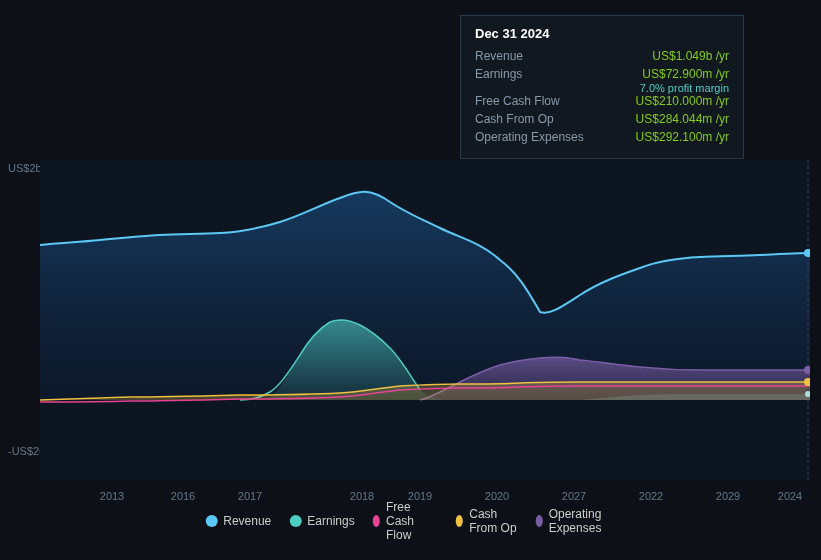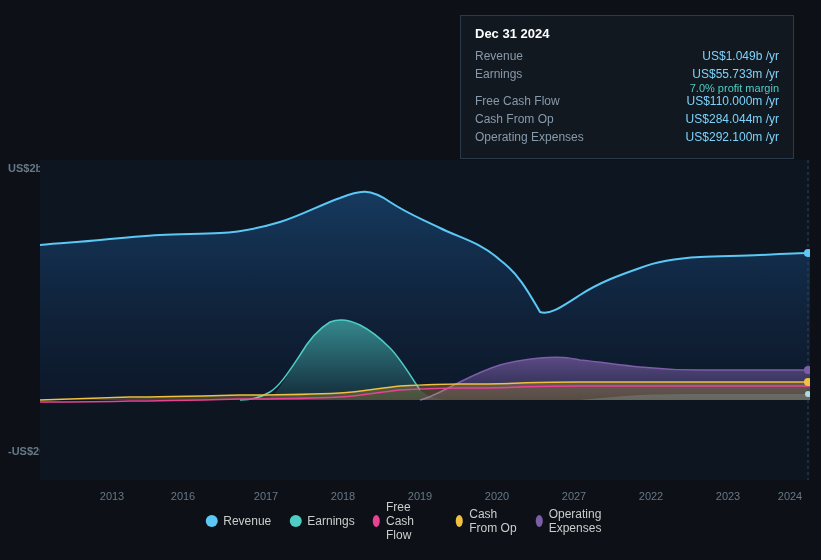--- a/index.html
+++ b/index.html
@@ -25,7 +25,7 @@
       background: #111820;
       border: 1px solid #2a3a4a;
       padding: 10px 14px;
-      width: 334px;
+      width: 284px;
       z-index: 10;
     }
     #tooltip-date {

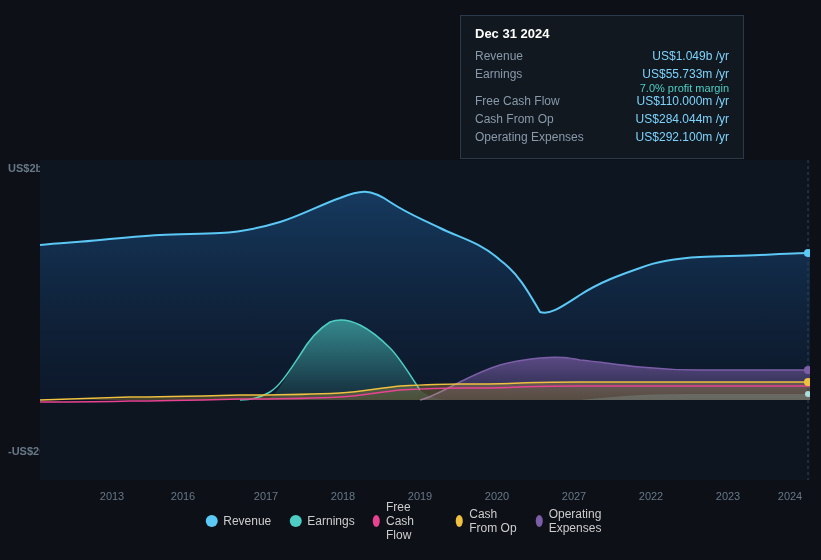--- a/index.html
+++ b/index.html
@@ -46,7 +46,7 @@
       min-width: 120px;
     }
     .tooltip-value {
-      color: #7dd3fc;
+      color: #84cc16;
       font-size: 12px;
     }
     .tooltip-sub {

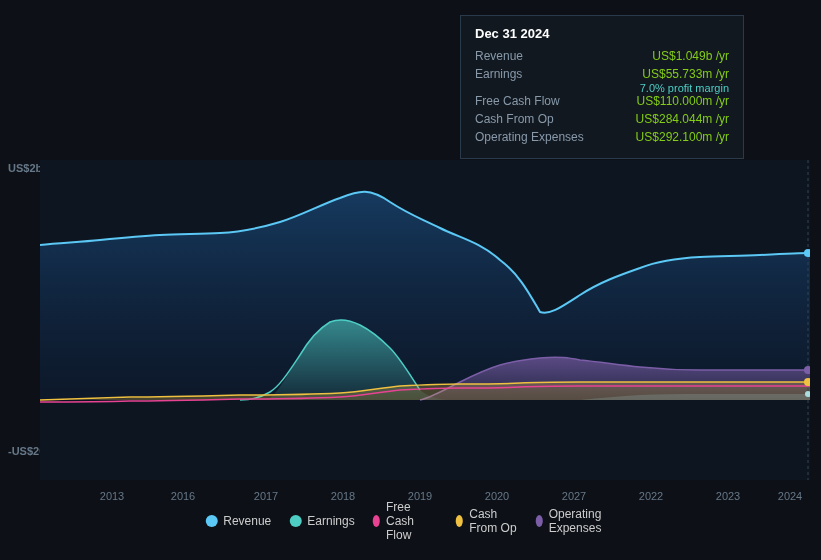--- a/index.html
+++ b/index.html
@@ -123,7 +123,7 @@
     </div>
     <div class="tooltip-row">
       <span class="tooltip-label">Earnings</span>
-      <span class="tooltip-value">US$55.733m /yr</span>
+      <span class="tooltip-value">US$72.900m /yr</span>
     </div>
     <div class="tooltip-sub">7.0% profit margin</div>
     <div class="tooltip-row">

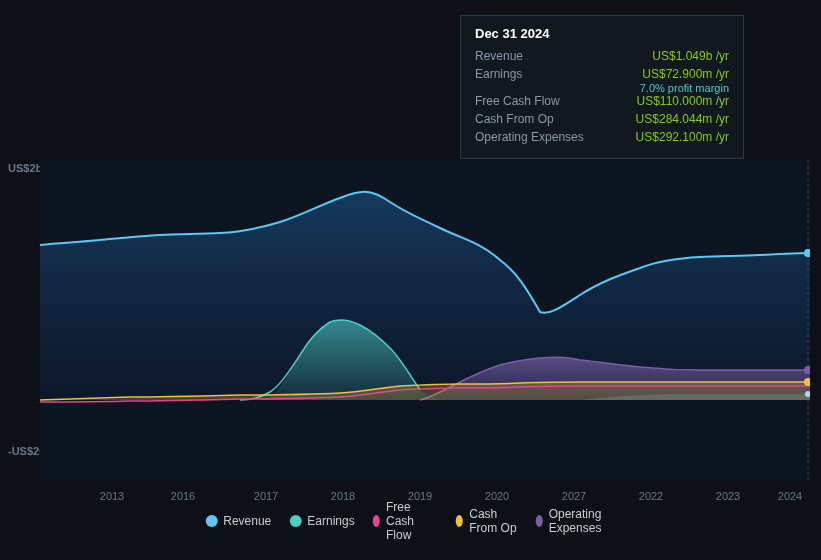--- a/index.html
+++ b/index.html
@@ -128,7 +128,7 @@
     <div class="tooltip-sub">7.0% profit margin</div>
     <div class="tooltip-row">
       <span class="tooltip-label">Free Cash Flow</span>
-      <span class="tooltip-value">US$110.000m /yr</span>
+      <span class="tooltip-value">US$210.000m /yr</span>
     </div>
     <div class="tooltip-row">
       <span class="tooltip-label">Cash From Op</span>

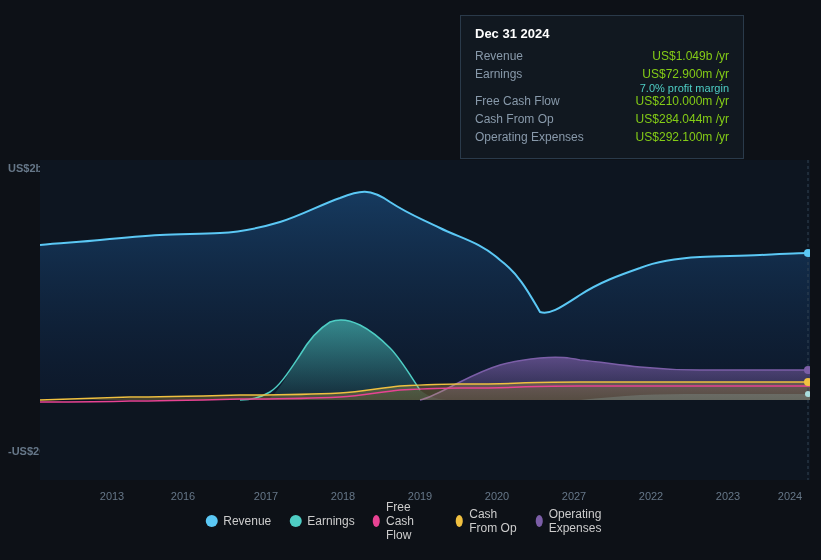--- a/index.html
+++ b/index.html
@@ -61,7 +61,6 @@
       left: 8px;
       font-size: 11px;
       color: #667788;
-      font-weight: bold;
     }
     
     .x-label {

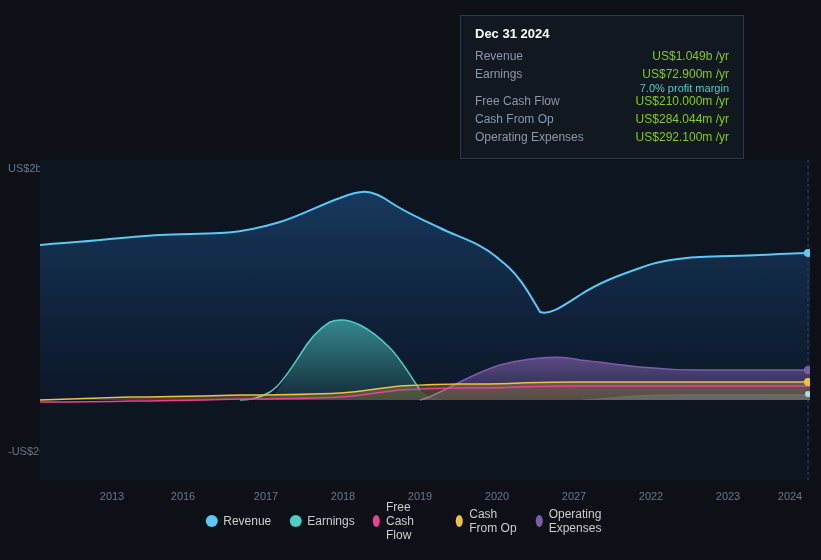--- a/index.html
+++ b/index.html
@@ -244,7 +244,7 @@
 
   <div class="x-label" style="left: 112px;">2013</div>
   <div class="x-label" style="left: 183px;">2016</div>
-  <div class="x-label" style="left: 266px;">2017</div>
+  <div class="x-label" style="left: 250px;">2017</div>
   <div class="x-label" style="left: 343px;">2018</div>
   <div class="x-label" style="left: 420px; text-align: right;">2019</div>
   <div class="x-label" style="left: 497px;">2020</div>

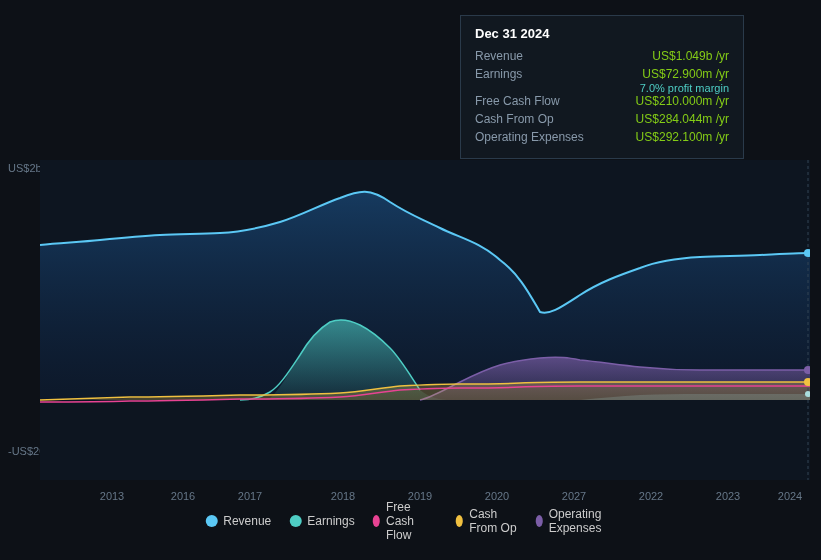--- a/index.html
+++ b/index.html
@@ -245,7 +245,7 @@
   <div class="x-label" style="left: 112px;">2013</div>
   <div class="x-label" style="left: 183px;">2016</div>
   <div class="x-label" style="left: 250px;">2017</div>
-  <div class="x-label" style="left: 343px;">2018</div>
+  <div class="x-label" style="left: 362px;">2018</div>
   <div class="x-label" style="left: 420px; text-align: right;">2019</div>
   <div class="x-label" style="left: 497px;">2020</div>
   <div class="x-label" style="left: 574px;">2027</div>

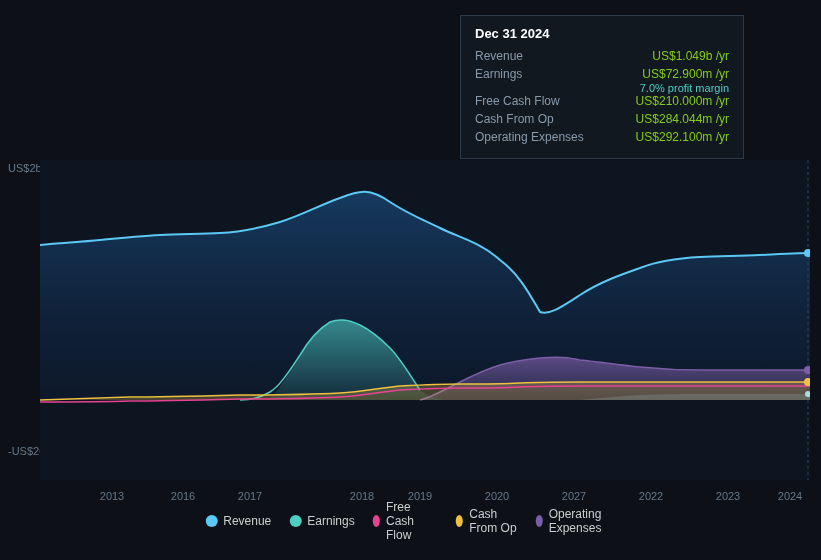--- a/index.html
+++ b/index.html
@@ -250,7 +250,7 @@
   <div class="x-label" style="left: 497px;">2020</div>
   <div class="x-label" style="left: 574px;">2027</div>
   <div class="x-label" style="left: 651px;">2022</div>
-  <div class="x-label" style="left: 728px;">2023</div>
+  <div class="x-label" style="left: 728px;">2029</div>
   <div class="x-label" style="left: 790px;">2024</div>
 
   <div id="legend">

